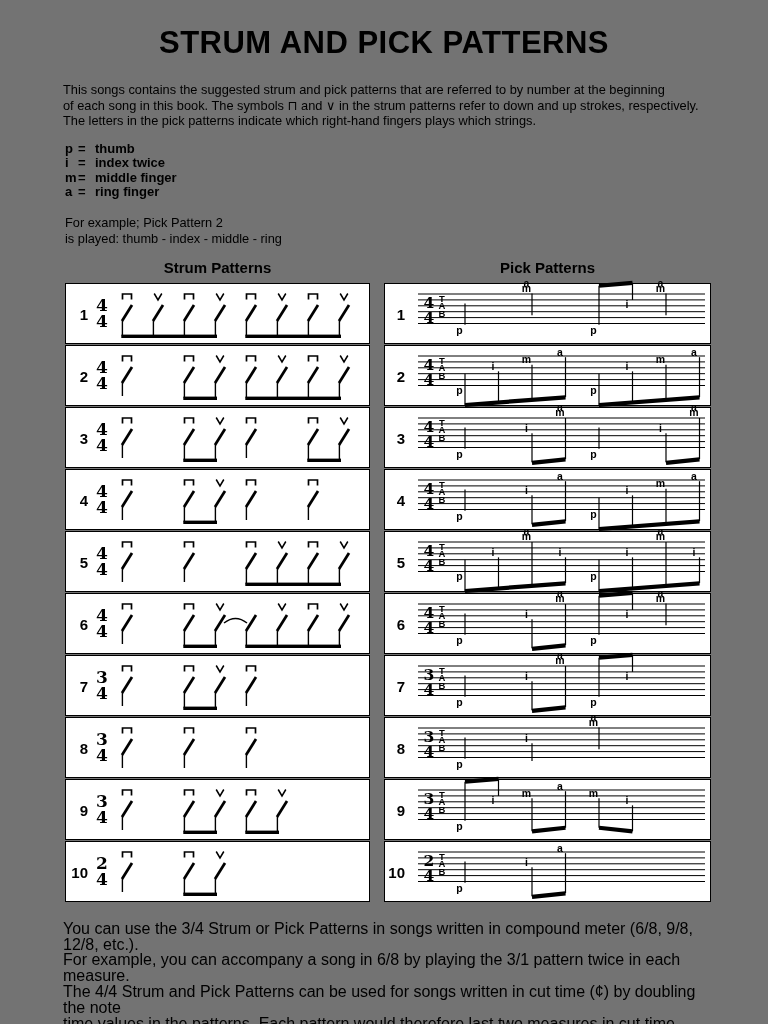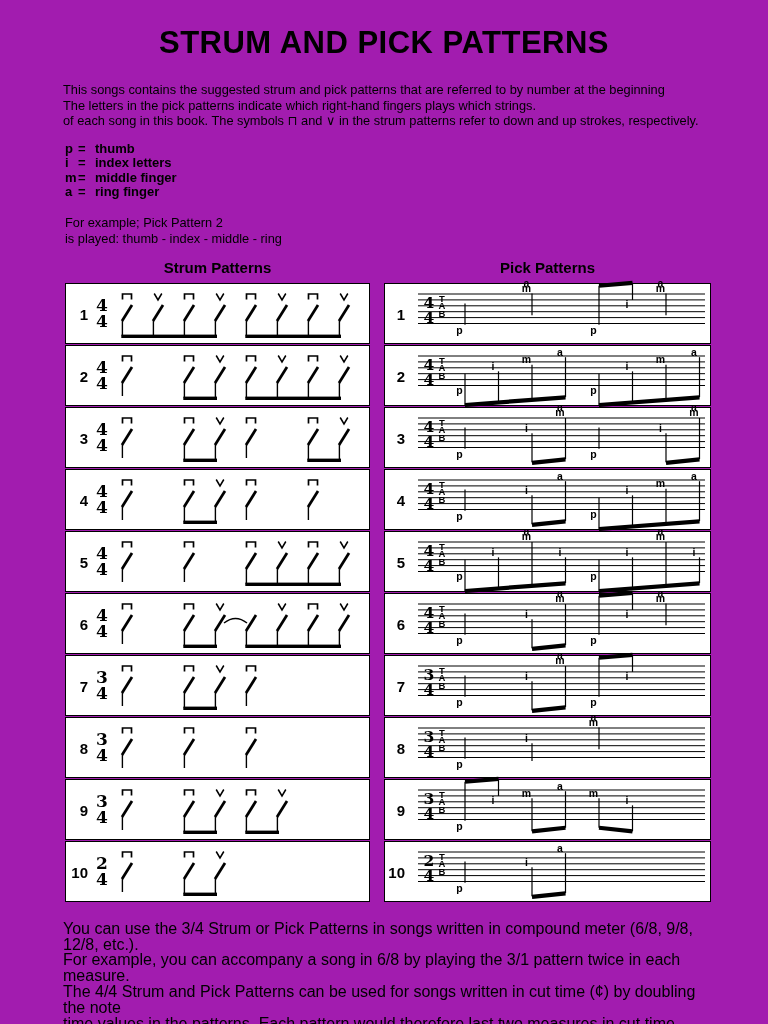--- a/index.html
+++ b/index.html
@@ -4,7 +4,7 @@
 <style>
   html,body { margin:0; padding:0; background:#fff; }
   .page {
-    position:relative; width:768px; height:1024px; background:#a21caf;
+    position:relative; width:768px; height:1024px; background:#737373;
     color:#000; font-family:"Liberation Sans", sans-serif; overflow:hidden;
   }
   .title {

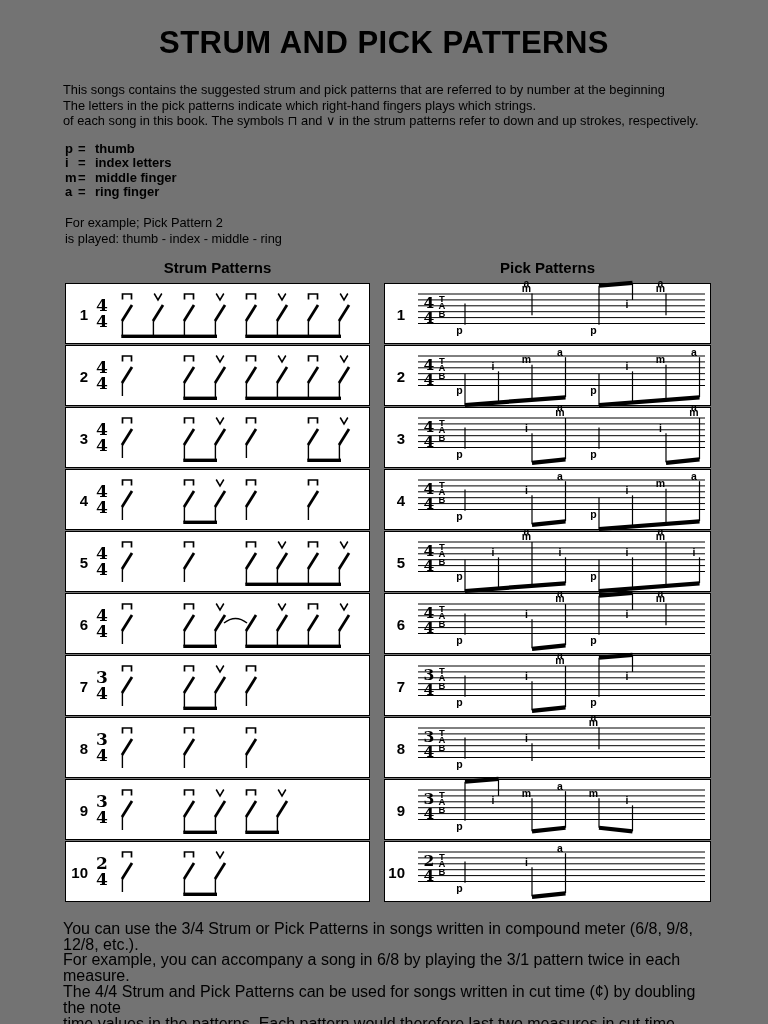--- a/index.html
+++ b/index.html
@@ -39,8 +39,8 @@
 
   <div class="intro">
     <div>This songs contains the suggested strum and pick patterns that are referred to by number at the beginning</div>
+    <div>of each song in this book. The symbols ⊓ and ∨ in the strum patterns refer to down and up strokes, respectively.</div>
     <div>The letters in the pick patterns indicate which right-hand fingers plays which strings.</div>
-    <div>of each song in this book. The symbols ⊓ and ∨ in the strum patterns refer to down and up strokes, respectively.</div>
   </div>
 
   <div class="legend">

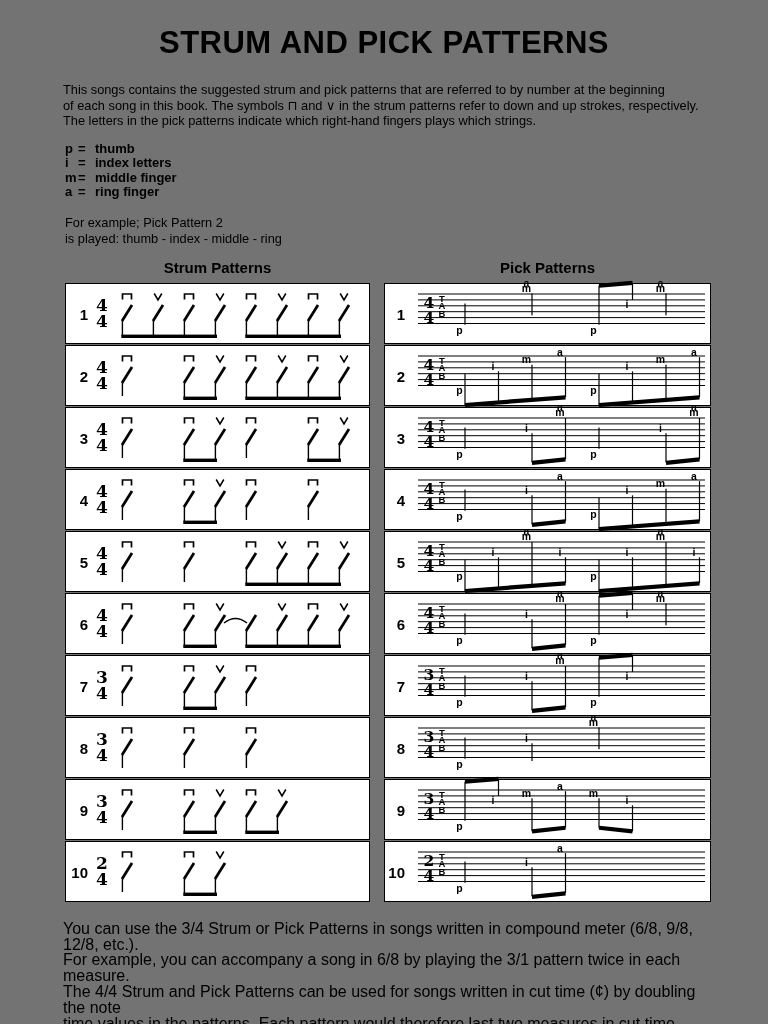--- a/index.html
+++ b/index.html
@@ -52,7 +52,7 @@
       <div class="legend-row">
         <span class="legend-sym">i</span>
         <span class="legend-eq">=</span>
-        <span class="legend-label">index letters</span>
+        <span class="legend-label">index twice</span>
       </div>
       <div class="legend-row">
         <span class="legend-sym">m</span>

